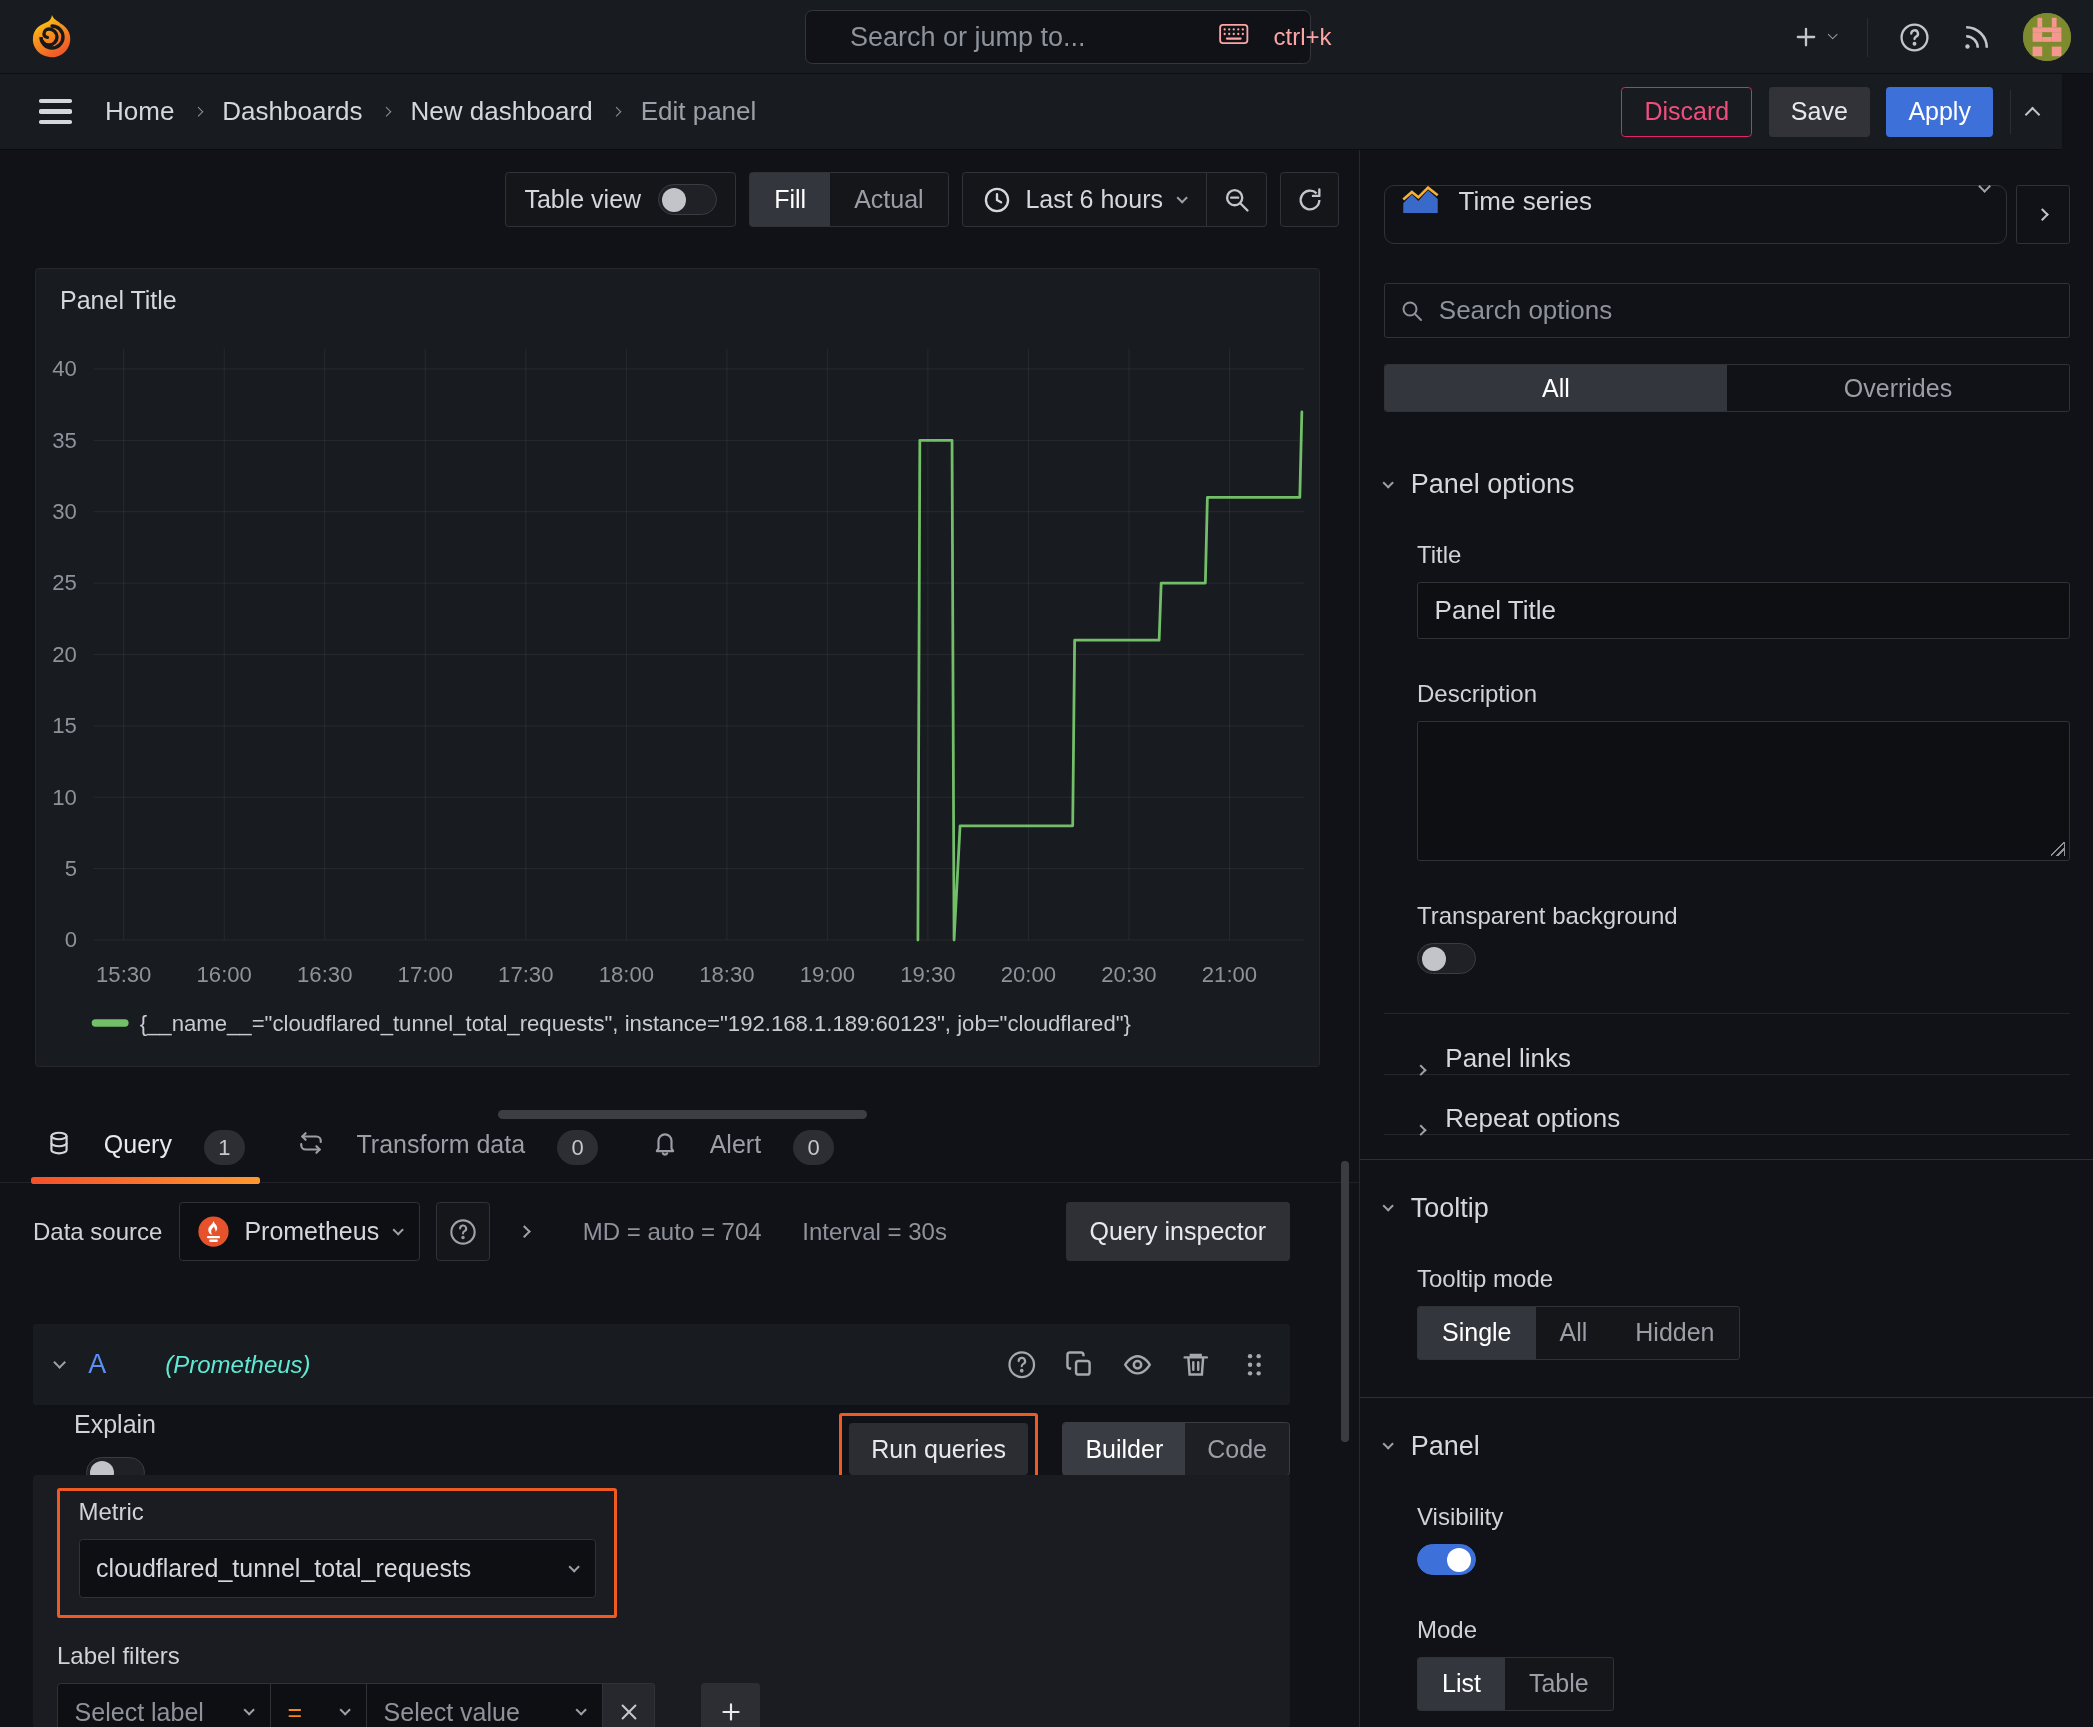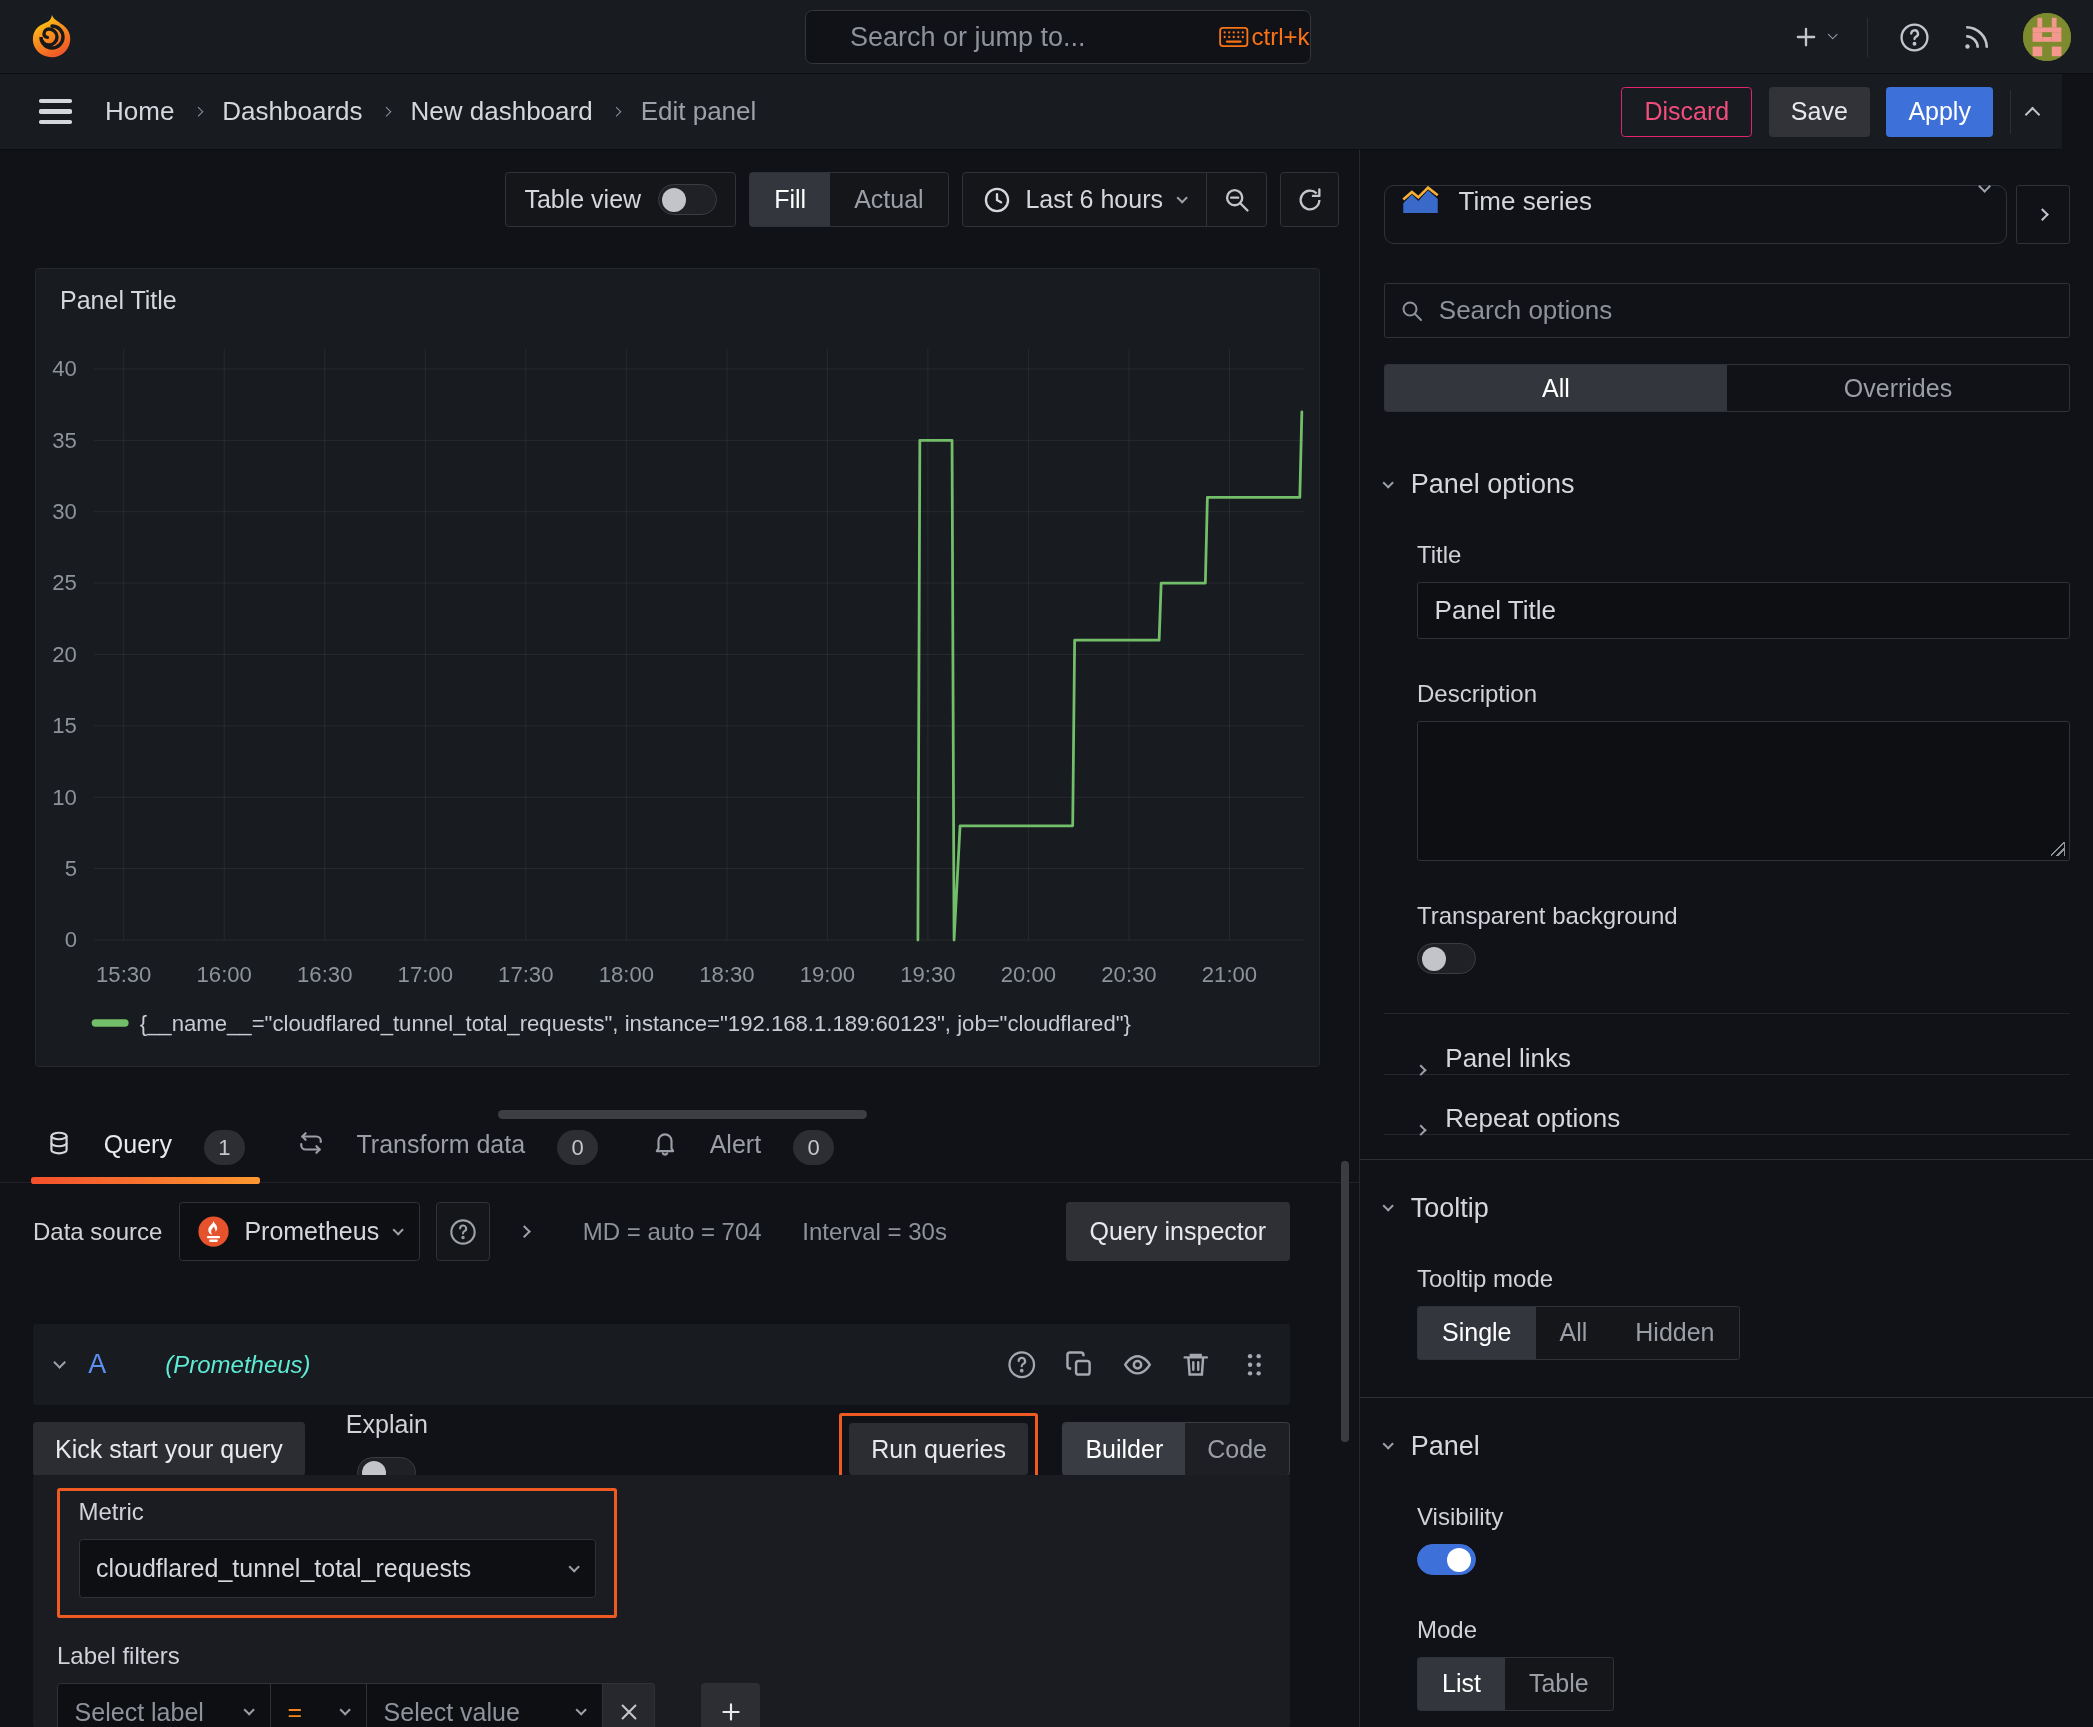--- a/index.html
+++ b/index.html
@@ -25,7 +25,7 @@
   .searchbox{position:absolute;left:805px;top:10px;width:506px;height:54px;background:#111217;border:0.9px solid #34363c;border-radius:7.4px;display:flex;align-items:center;padding:0 29px;gap:13px;color:#8e929b;}
   .searchbox input{flex:1;background:transparent;border:none;color:#c9cbd2;font-size:27px;}
   .searchbox input::placeholder{color:#8e929b;}
-  .shortcut{display:flex;align-items:center;gap:3px;font-size:24px;color:#f97316;}
+  .shortcut{display:flex;align-items:flex-start;gap:25px;font-size:24px;color:#fca5a5;}
   .top-right{position:absolute;right:22px;top:0;height:74px;display:flex;align-items:center;gap:31px;}
   .vdiv{width:0.9px;height:39px;background:#2c2e33;}
   .avatar{width:48px;height:48px;border-radius:50%;overflow:hidden;background:#7d8a2e;}

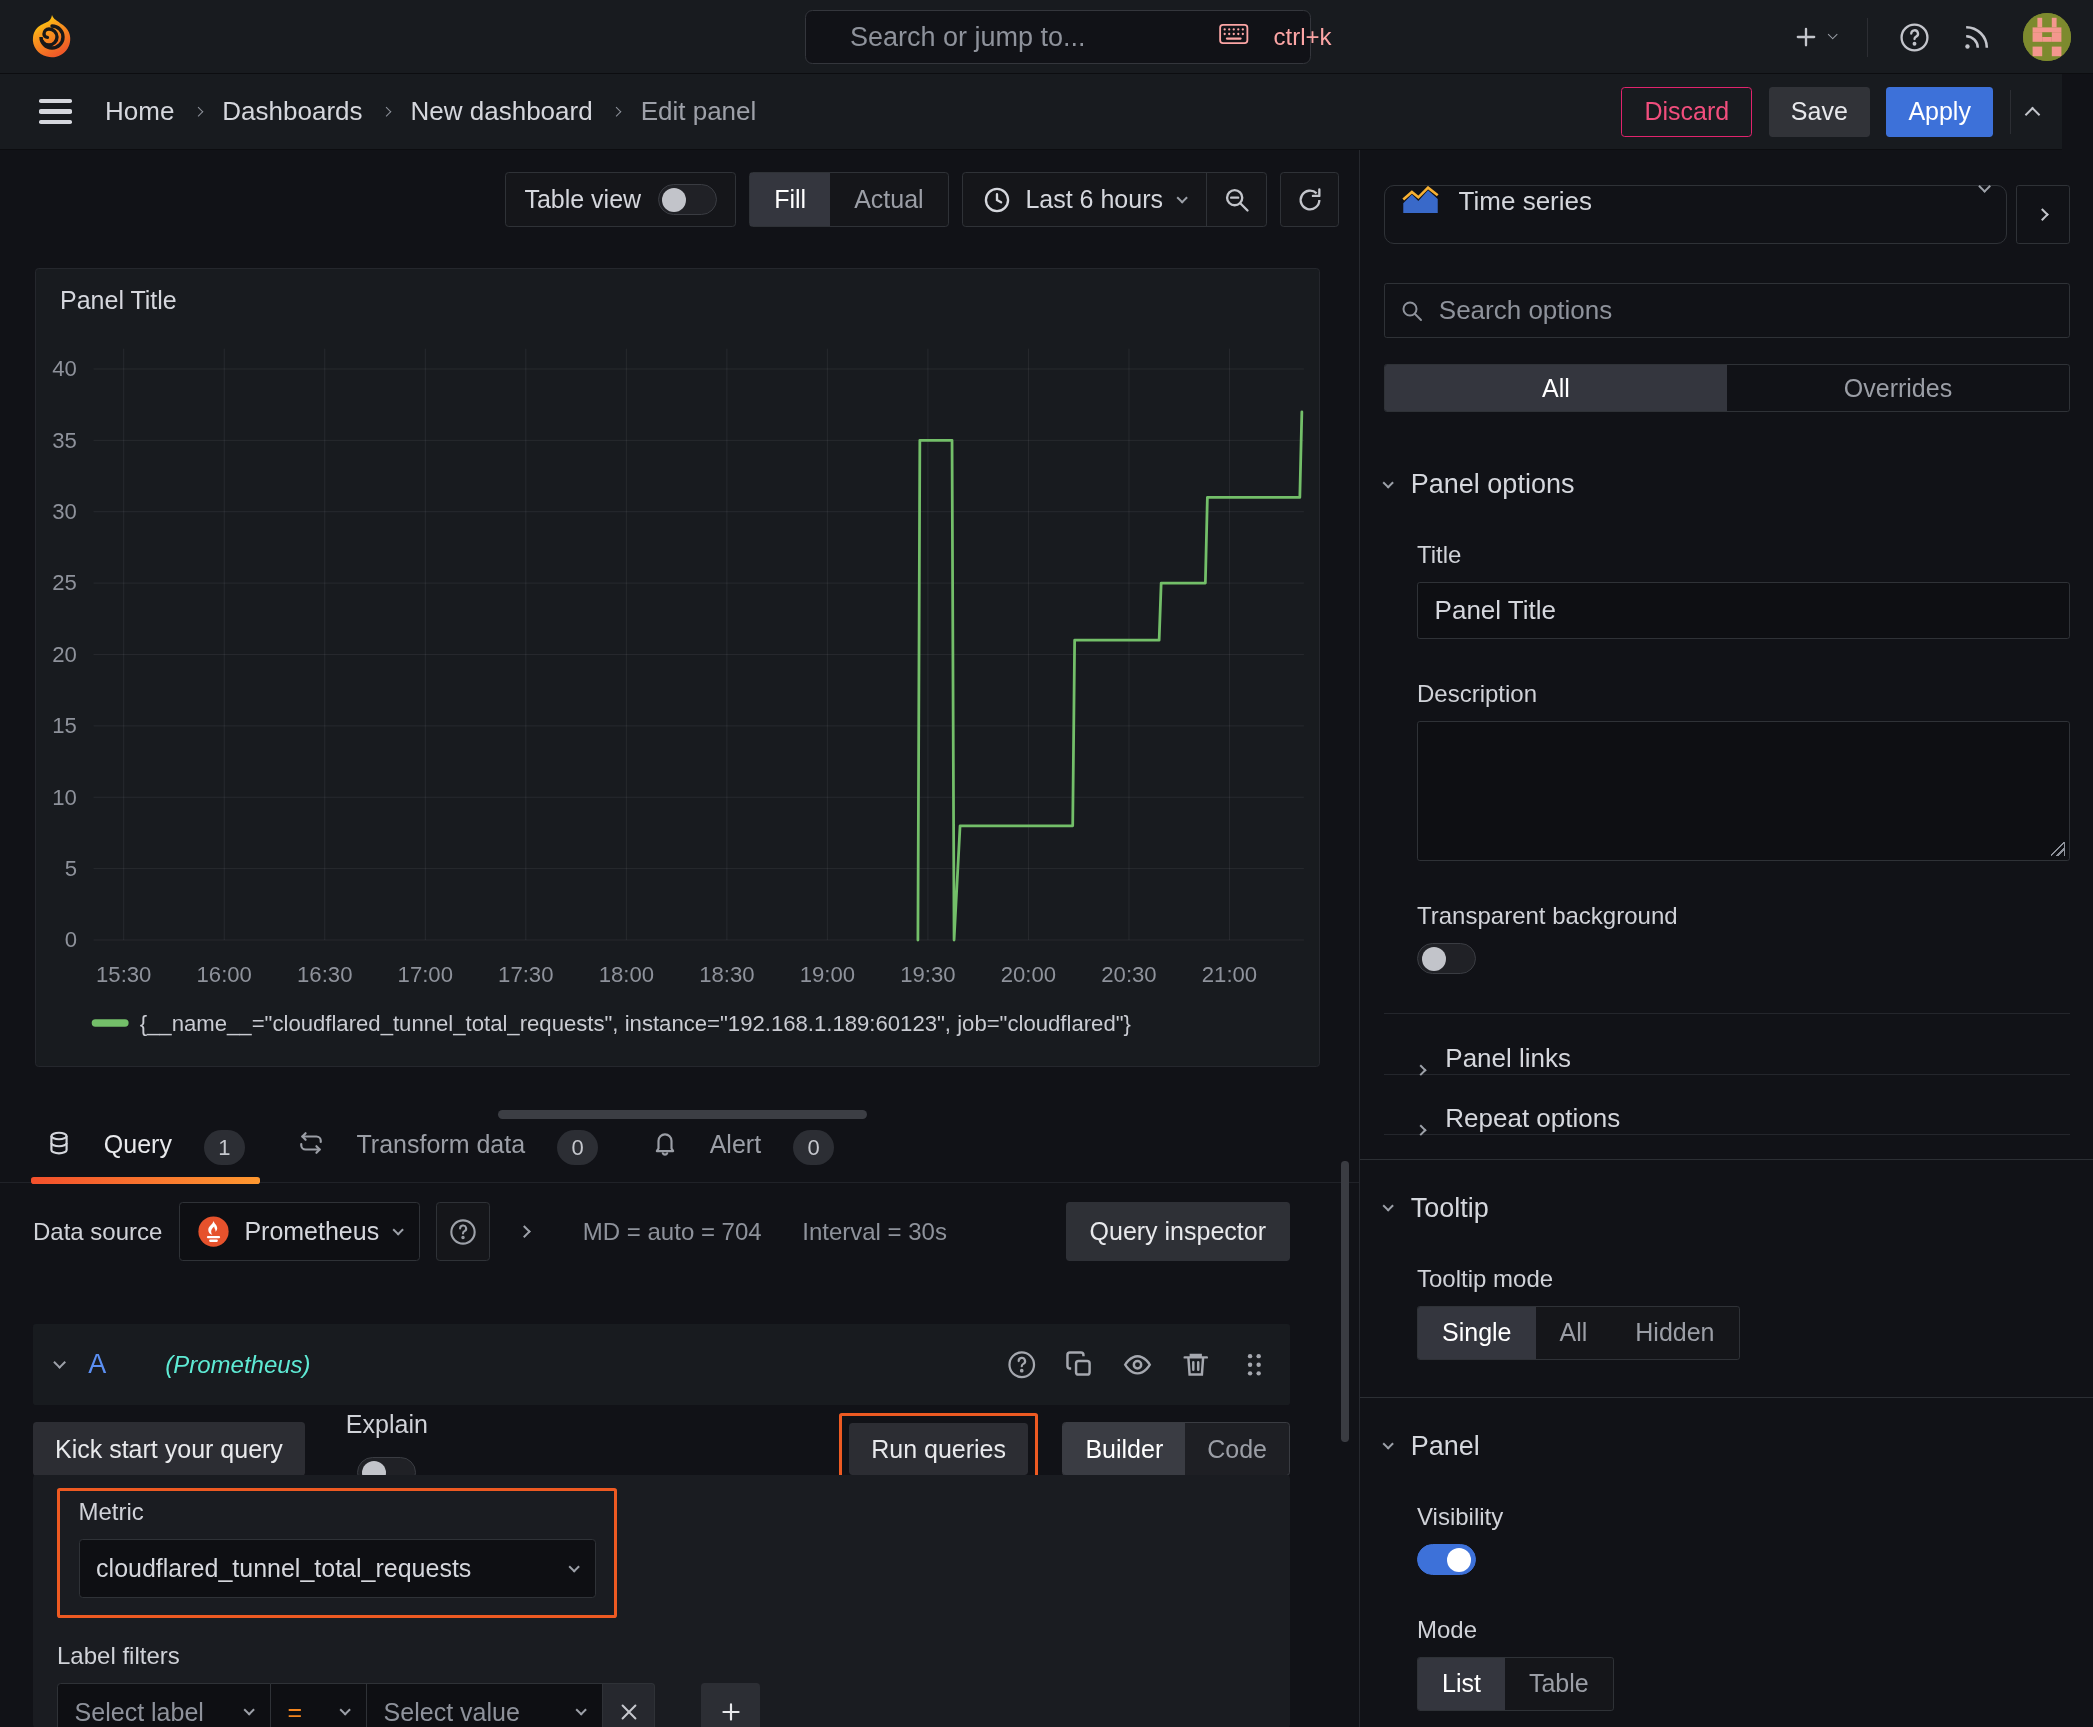--- a/index.html
+++ b/index.html
@@ -404,7 +404,6 @@
     </div>
 
     <div class="btnrow">
-      <div class="kick">Kick start your query</div>
       <div class="explain">
         <span>Explain</span>
         <div class="toggle">

